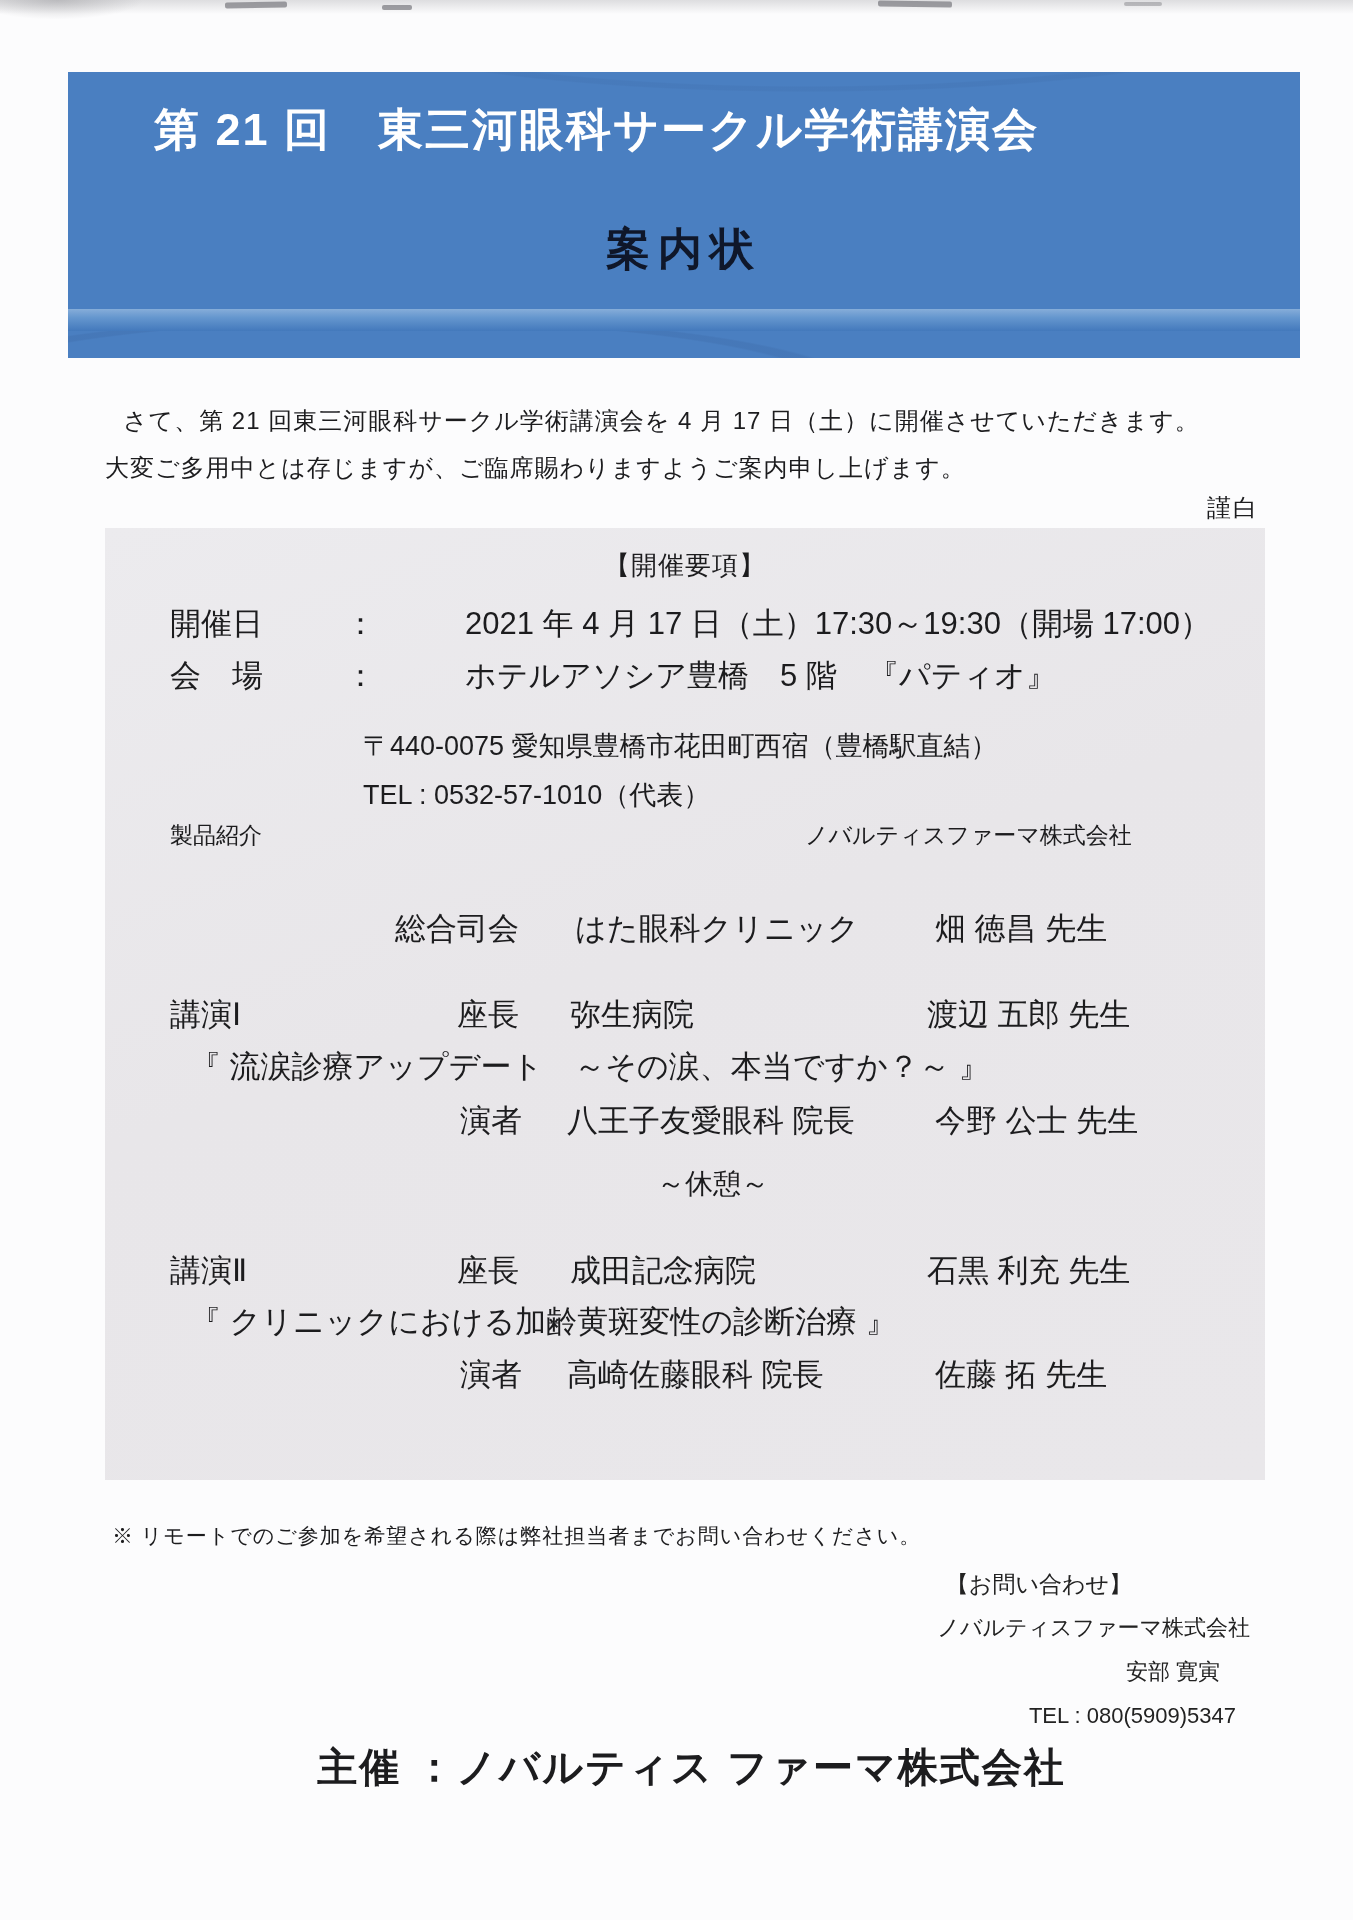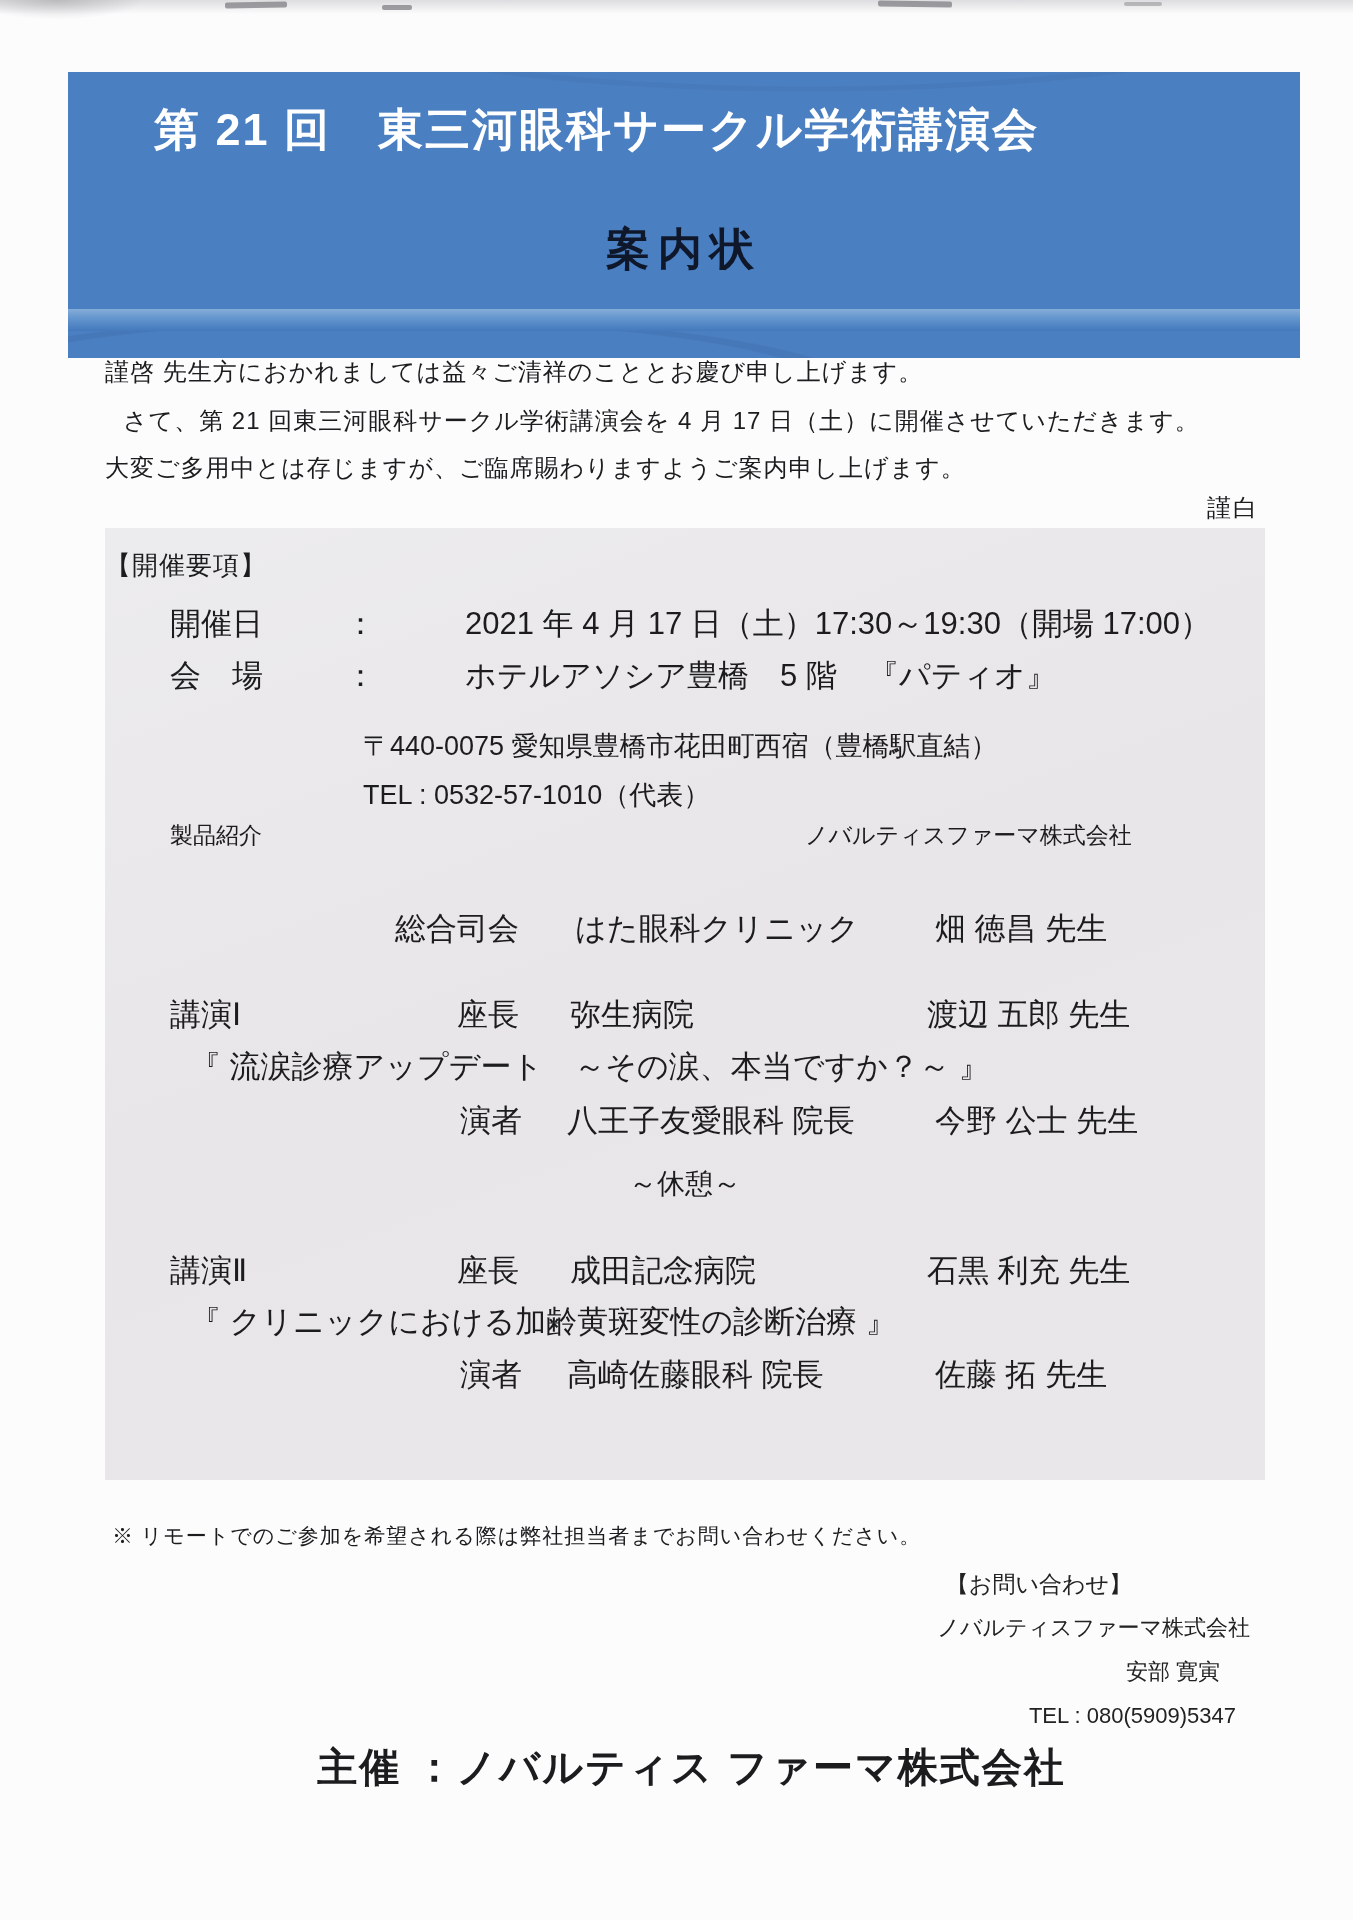--- a/index.html
+++ b/index.html
@@ -122,7 +122,6 @@
   </div>
   <div class="banner-band"></div>
 
-  <div class="greet g1">謹啓 先生方におかれましては益々ご清祥のこととお慶び申し上げます。</div>
   <div class="greet g2">さて、第 21 回東三河眼科サークル学術講演会を 4 月 17 日（土）に開催させていただきます。</div>
   <div class="greet g3">大変ご多用中とは存じますが、ご臨席賜わりますようご案内申し上げます。</div>
   <div class="closing">謹白</div>

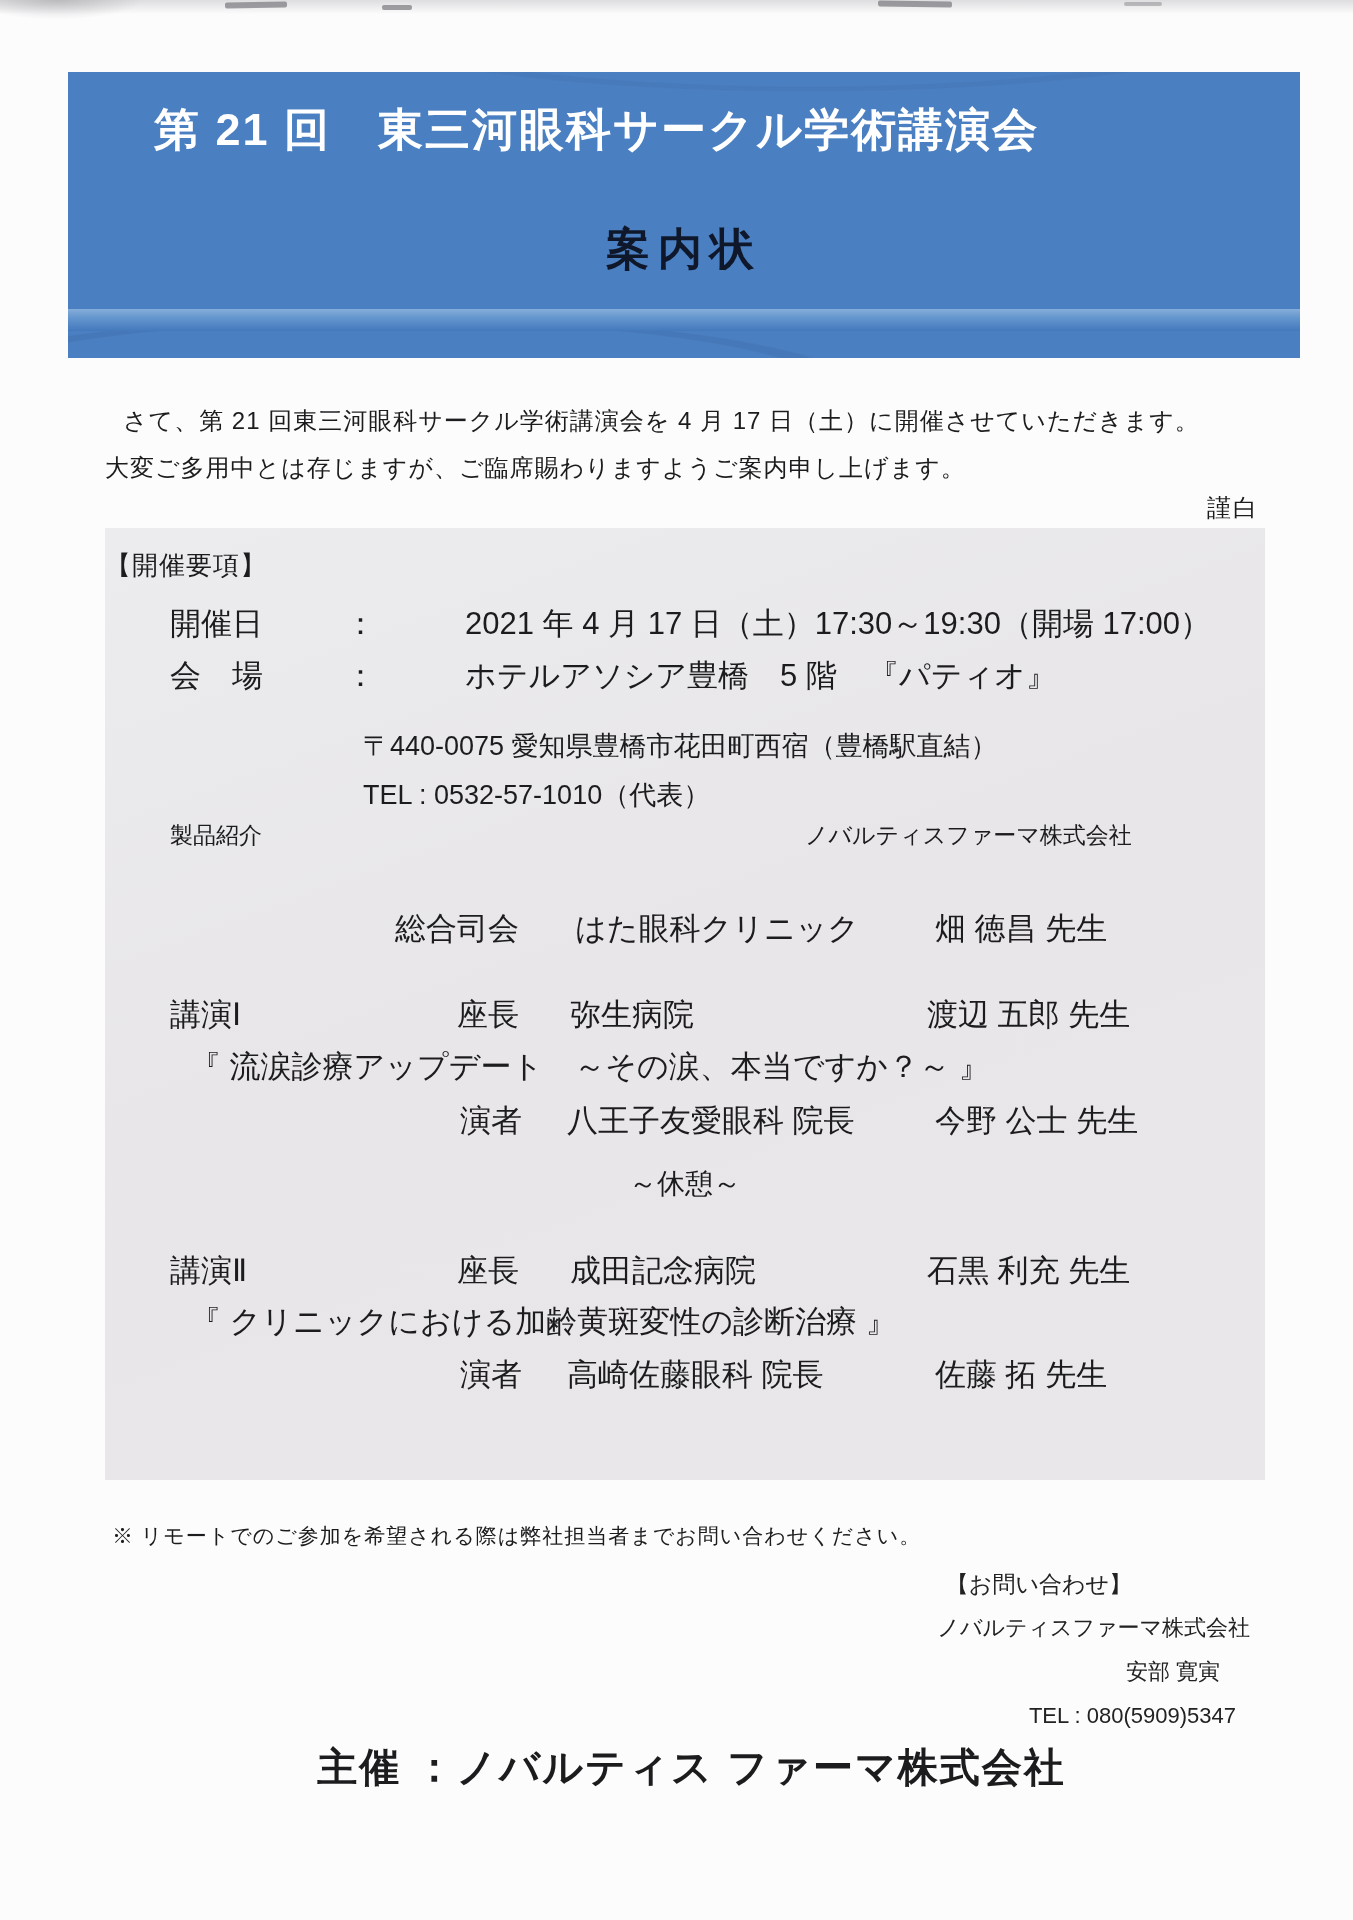--- a/index.html
+++ b/index.html
@@ -62,7 +62,7 @@
   }
   .details-box .row { position:absolute; left:0; width:100%; white-space:nowrap; }
   .details-box span { position:absolute; white-space:nowrap; }
-  .box-heading { position:absolute; top:20px; left:0; width:100%; text-align:left;
+  .box-heading { position:absolute; top:20px; left:0; width:100%; text-align:center;
     font-size:26px; letter-spacing:1px; }
 
   .r-date   { top:75px;  font-size:31px; }

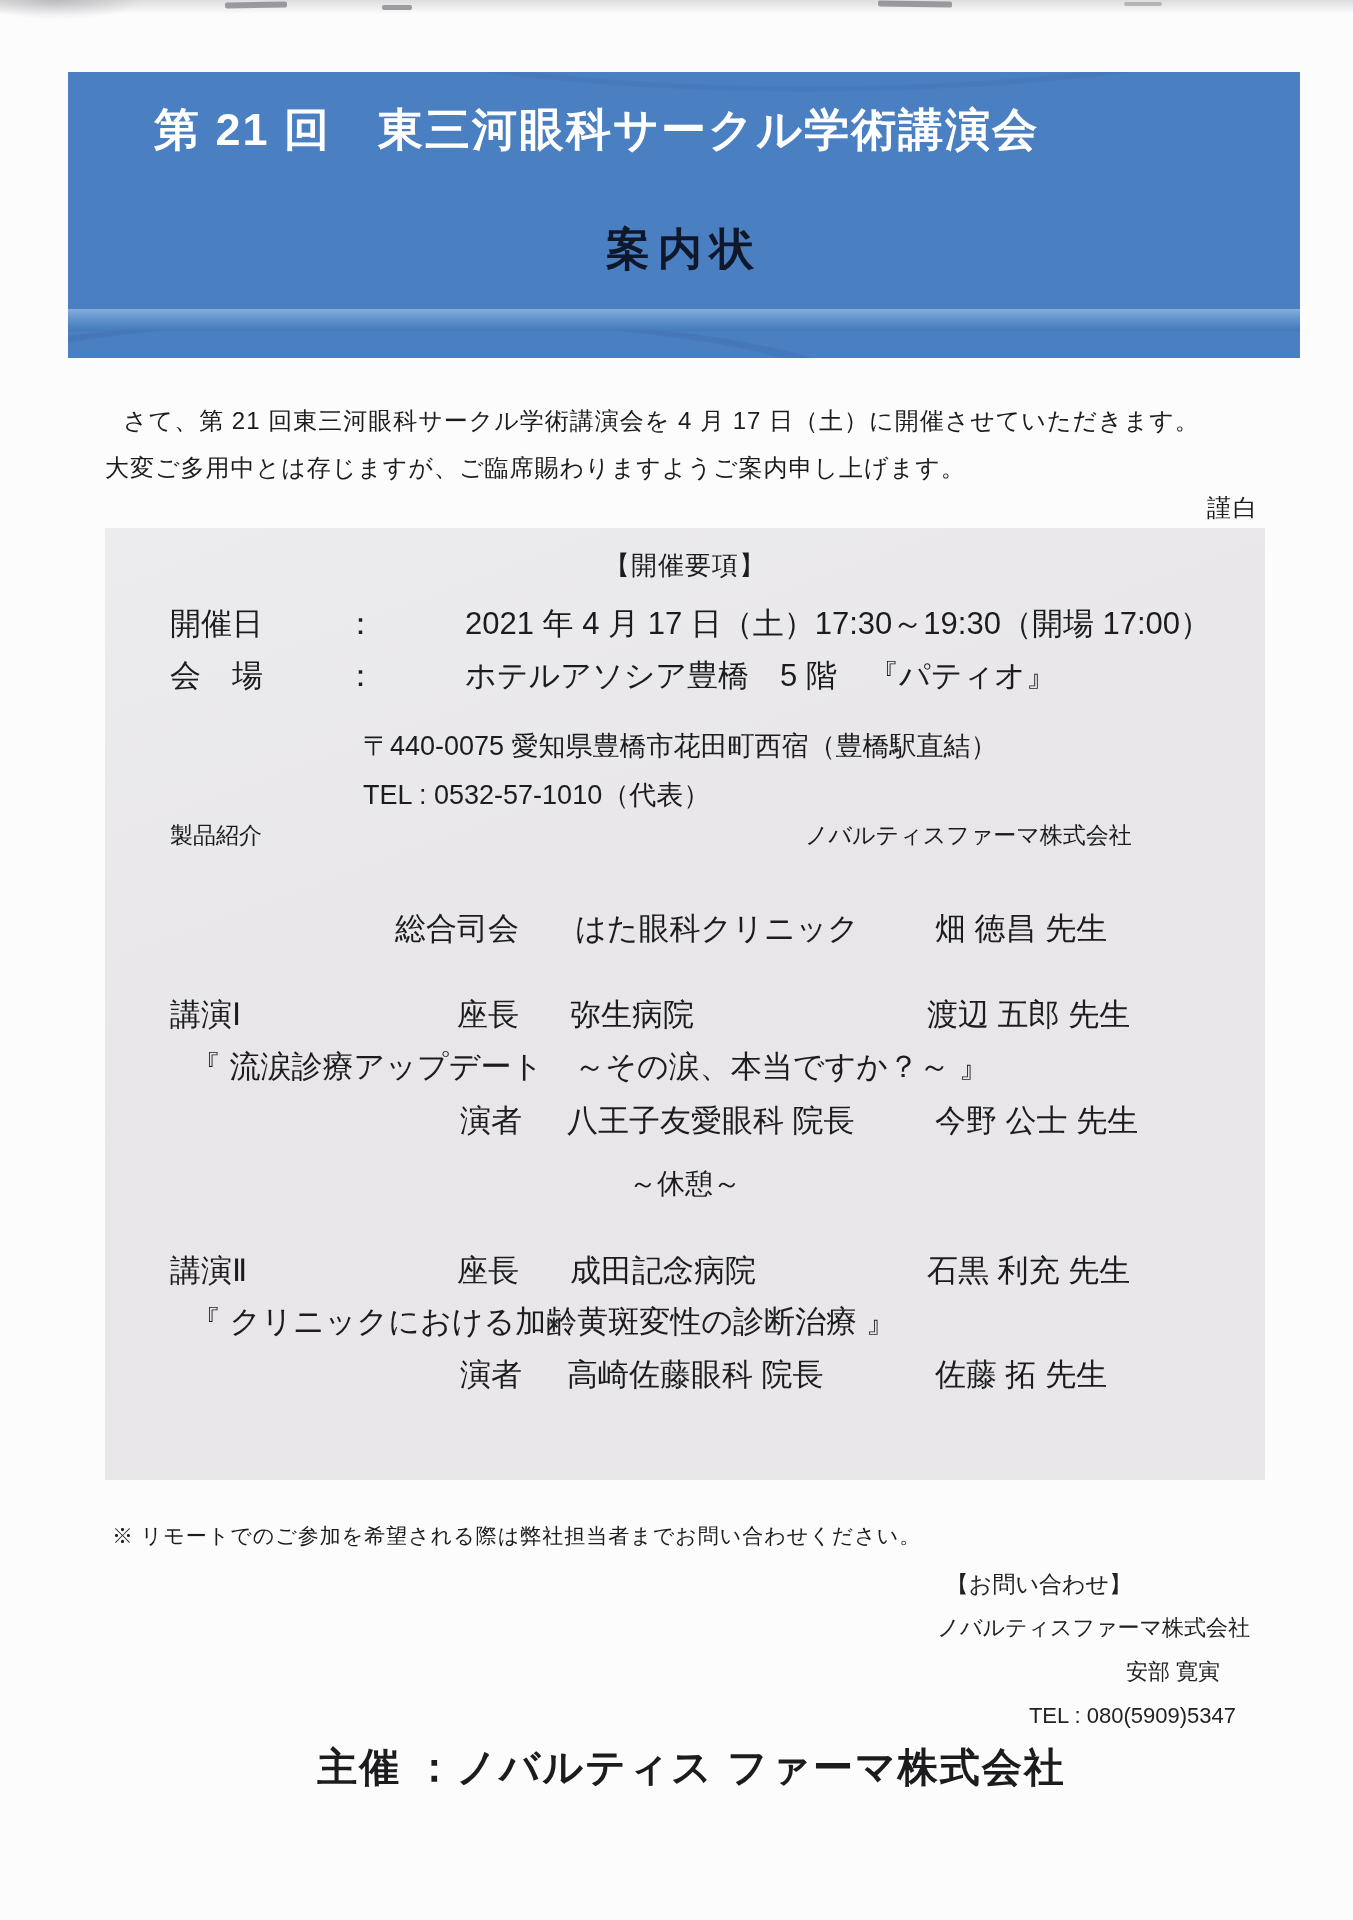--- a/index.html
+++ b/index.html
@@ -74,7 +74,7 @@
   .r-lec1   { top:466px; font-size:31px; }
   .r-t1     { top:518px; font-size:31px; }
   .r-sp1    { top:572px; font-size:31px; }
-  .r-break  { top:637px; font-size:28px; text-align:center; }
+  .r-break  { top:637px; font-size:28px; text-align:center;margin-left:28px; }
   .r-lec2   { top:722px; font-size:31px; }
   .r-t2     { top:773px; font-size:31px; }
   .r-sp2    { top:826px; font-size:31px; }

